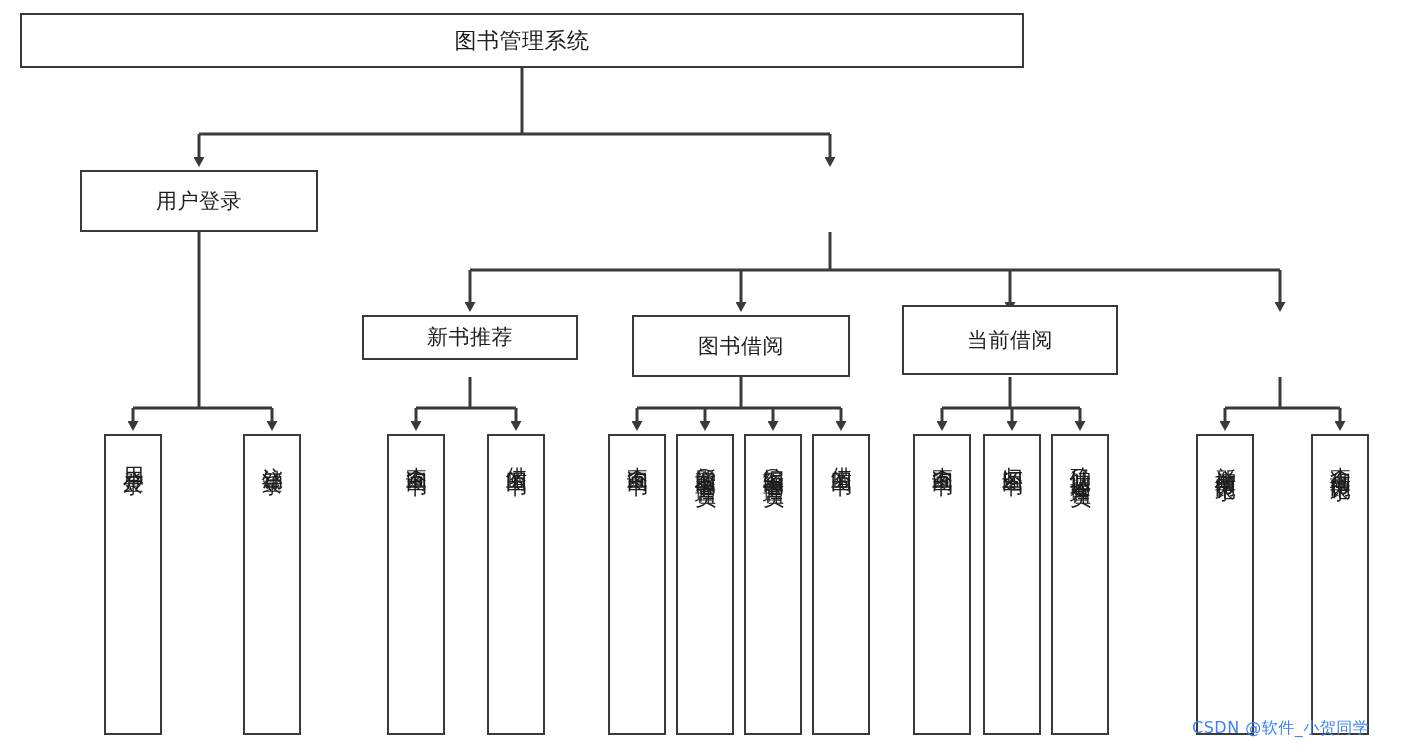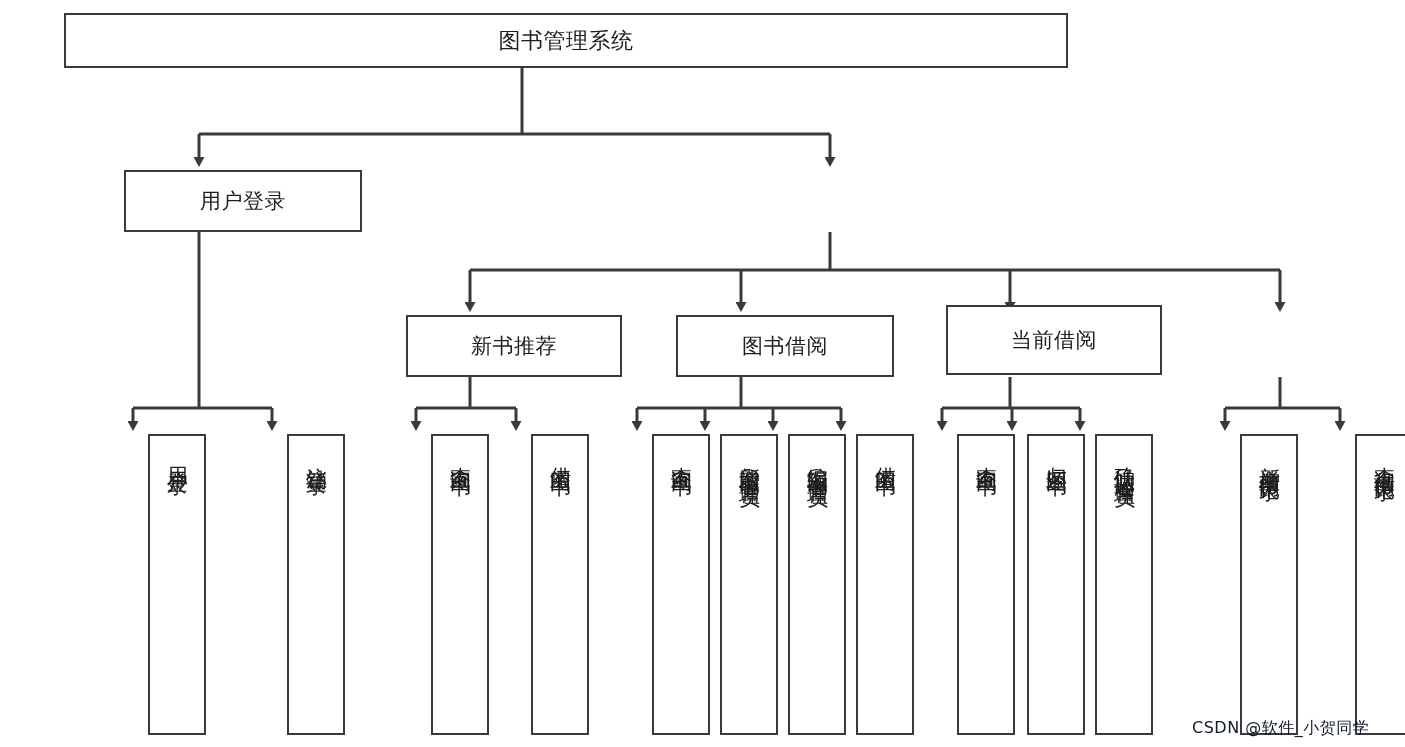--- a/index.html
+++ b/index.html
@@ -36,7 +36,6 @@
     text-align: center;
     color: #1d1d1d;
     line-height: 1.25;
-    margin-left: 44px;
   }
   .node .lbl {
     display: block;

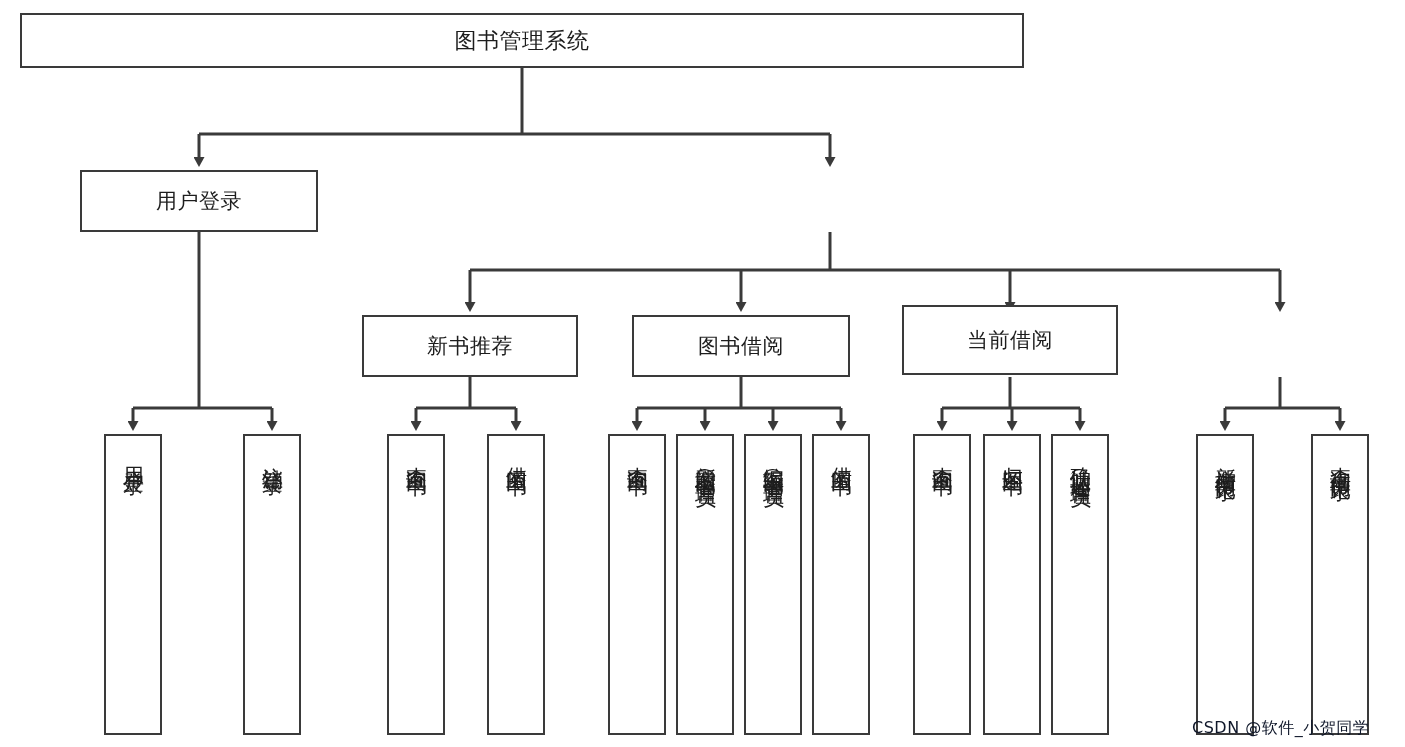--- a/index.html
+++ b/index.html
@@ -128,7 +128,7 @@
     <span class="lbl">用户登录</span>
   </div>
 
-  <div class="node horiz" id="l3-0" style="left: 362px; top: 315px; width: 216px; height: 62px; text-align: center;">
+  <div class="node horiz" id="l3-0" style="left: 362px; top: 315px; width: 216px; height: 45px; text-align: center;">
     <span class="lbl">新书推荐</span>
   </div>
   <div class="node horiz" id="l3-1" style="left: 632px; top: 315px; width: 218px; height: 62px;">

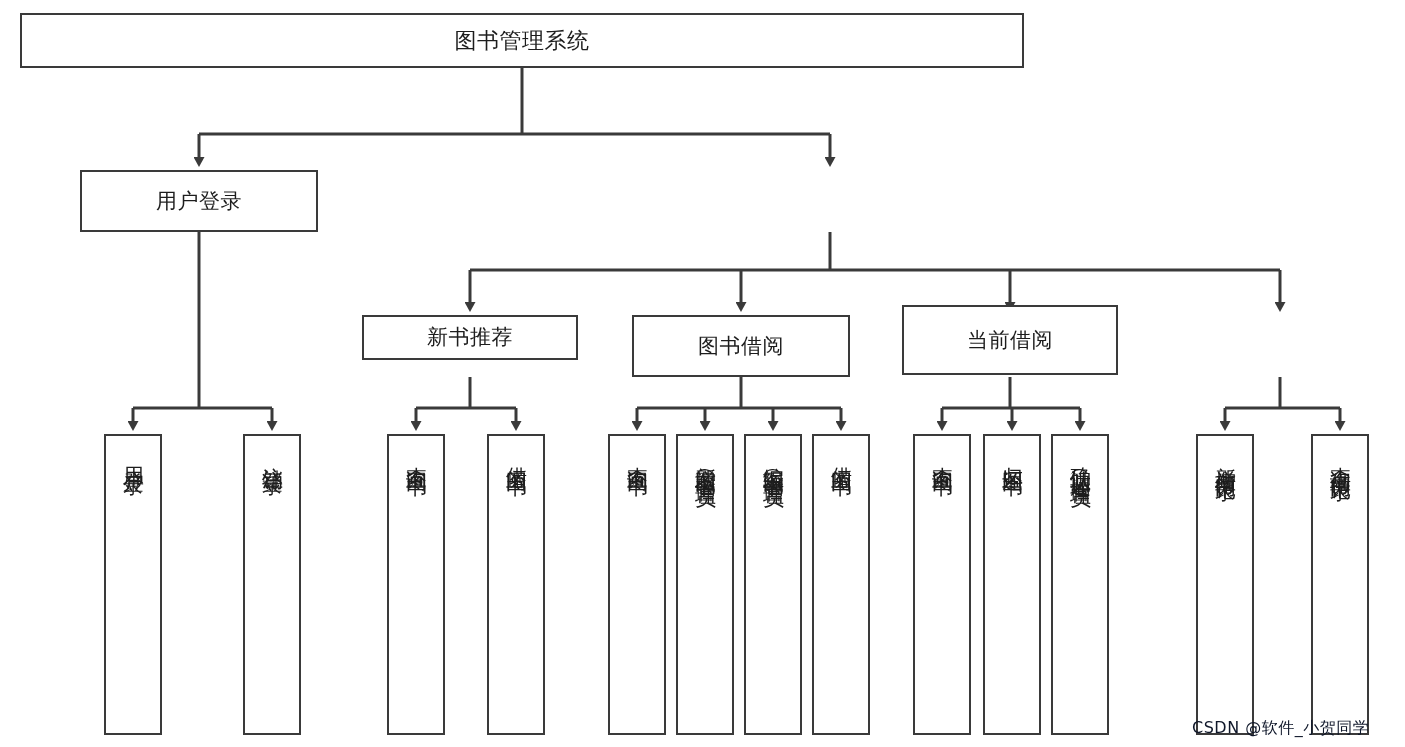--- a/index.html
+++ b/index.html
@@ -178,7 +178,7 @@
     <span class="lbl">查询借阅记录</span>
   </div>
 
-  <div class="watermark" style="left: 1192px; top: 718px; color: #0f172a;">CSDN @软件_小贺同学</div>
+  <div class="watermark" style="left: 1192px; top: 718px; color: #3b82f6;">CSDN @软件_小贺同学</div>
 </div>
 
 </body></html>

